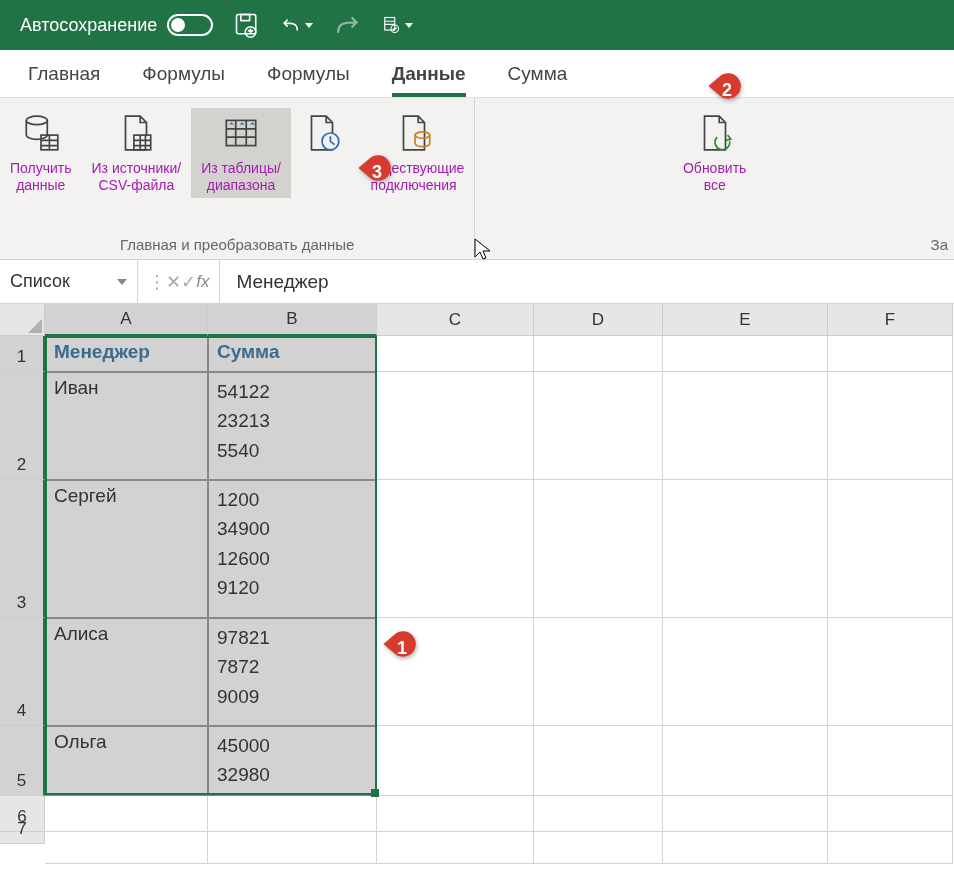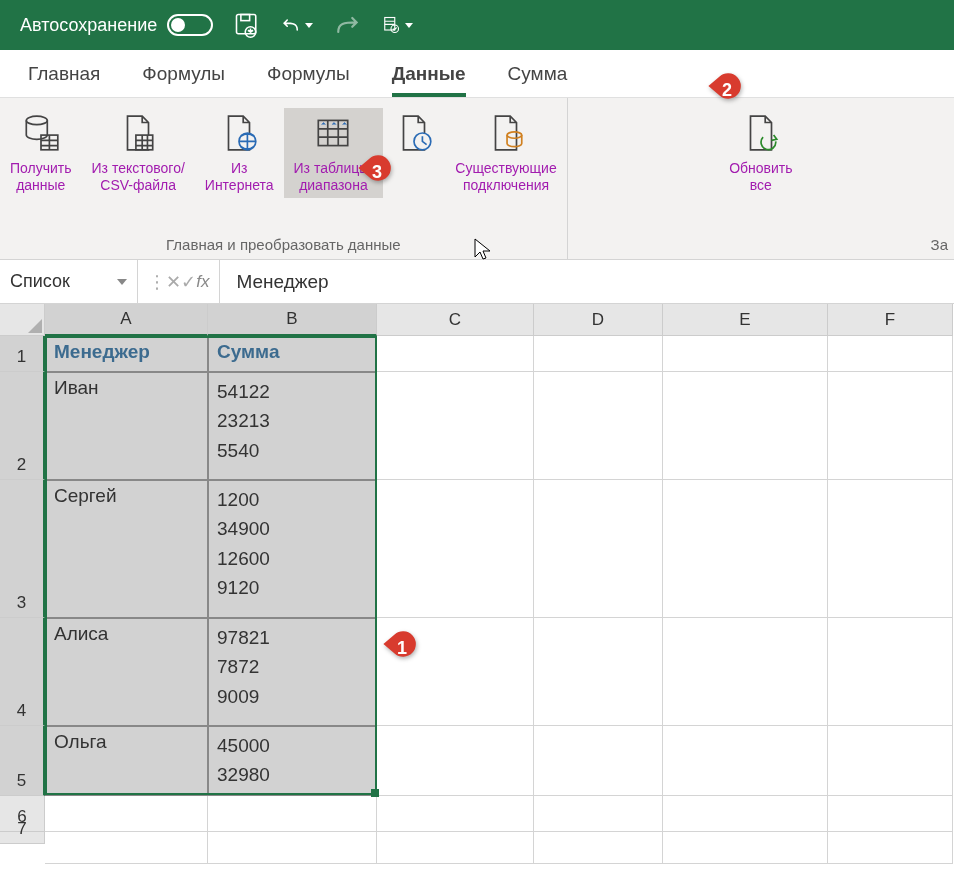--- a/index.html
+++ b/index.html
@@ -132,7 +132,7 @@
             <rect x="18" y="22" width="16" height="14" fill="#f3f2f1"></rect>
             <path d="M18 27 h16 M18 32 h16 M24 22 v14 M29 22 v14"></path>
         </svg>
-        <span style="white-space:pre-line">Из текстового/
+        <span style="white-space:pre-line">Из источники/
 CSV-файла</span>
       </div>
       <div class="rb-btn">

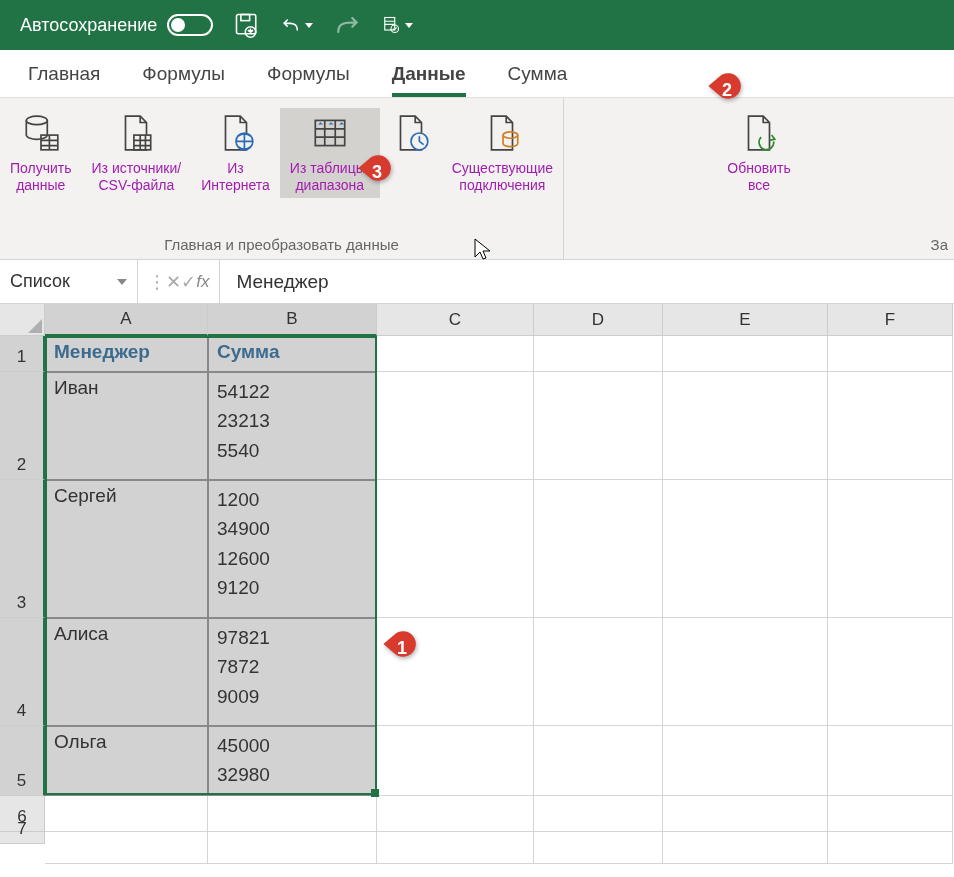--- a/index.html
+++ b/index.html
@@ -135,15 +135,6 @@
         <span style="white-space:pre-line">Из источники/
 CSV-файла</span>
       </div>
-      <div class="rb-btn">
-        <svg viewBox="0 0 40 40" fill="none" stroke="#444" stroke-width="1.6">
-          <path d="M10 4 h14 l6 6 v26 h-20 z M24 4 v6 h6"></path>
-            <circle cx="28" cy="28" r="8" fill="#f3f2f1" stroke="#2a6bb5"></circle>
-            <path d="M20 28 h16 M28 20 v16 M22 23 a10 10 0 0 1 12 0 M22 33 a10 10 0 0 0 12 0" stroke="#2a6bb5"></path>
-        </svg>
-        <span style="white-space:pre-line">Из
-Интернета</span>
-      </div>
       <div class="rb-btn selected">
         <svg viewBox="0 0 40 40" fill="none" stroke="#444" stroke-width="1.6">
           <rect x="6" y="8" width="28" height="24"></rect>

